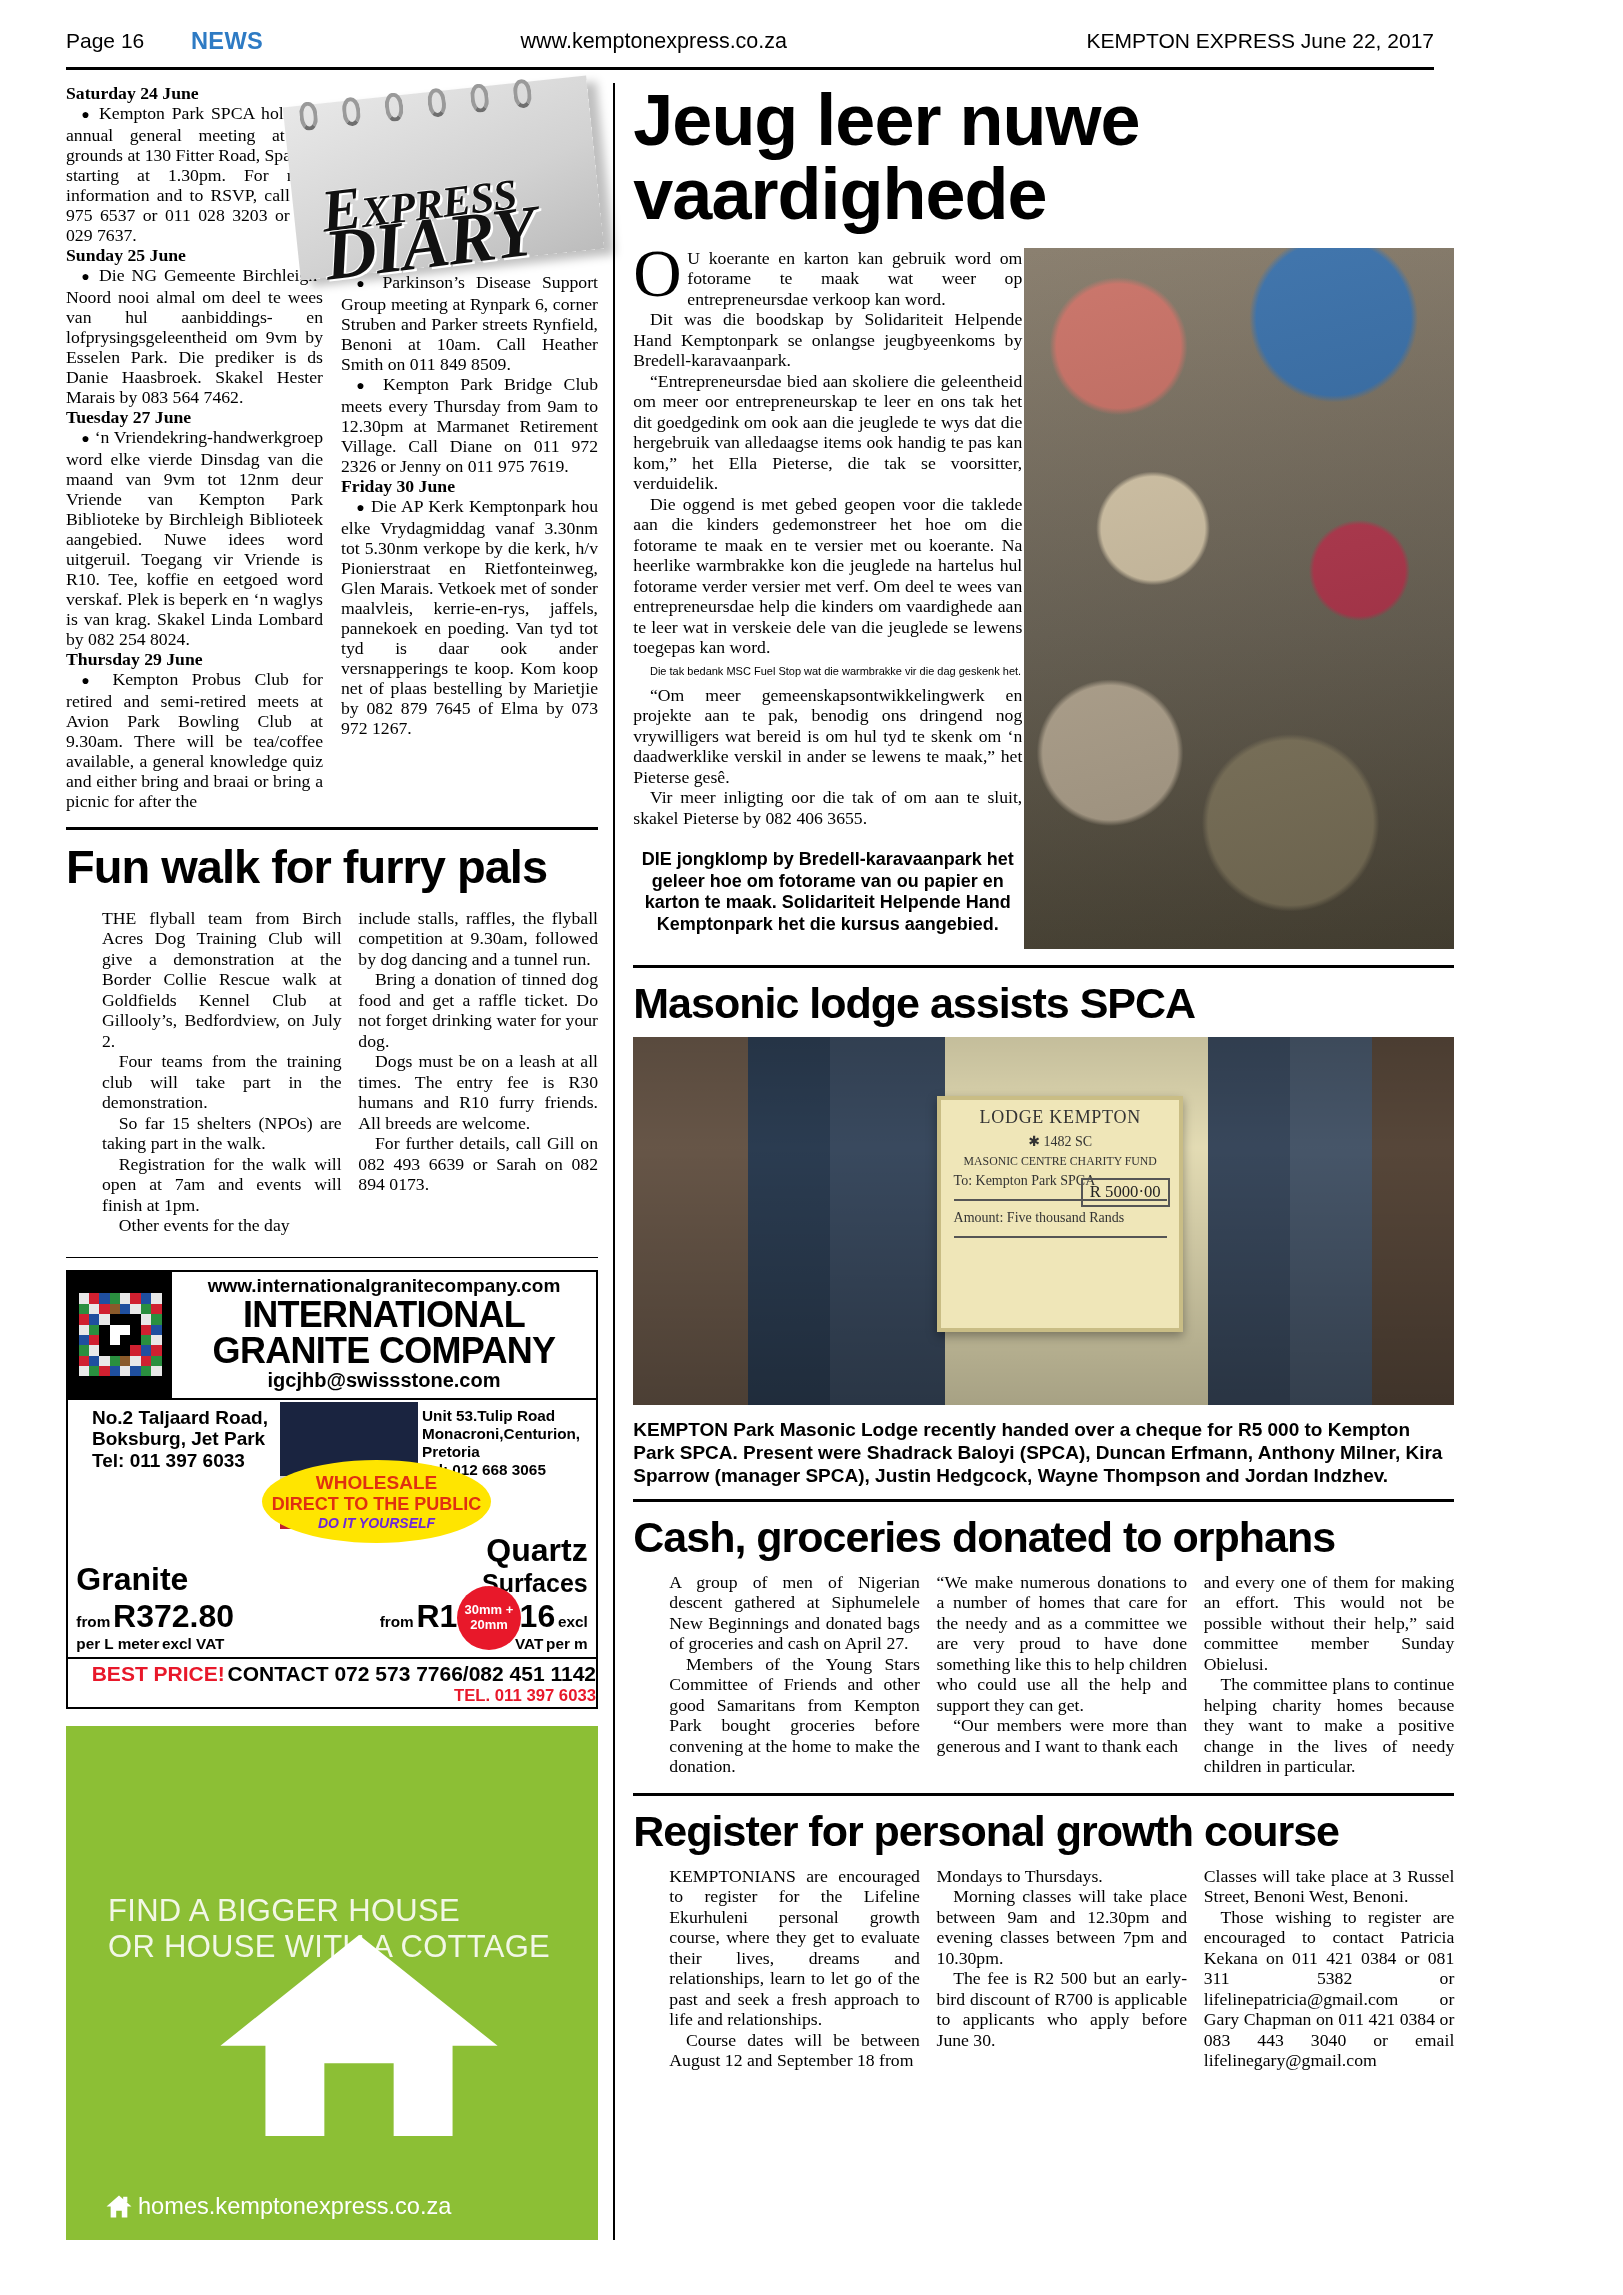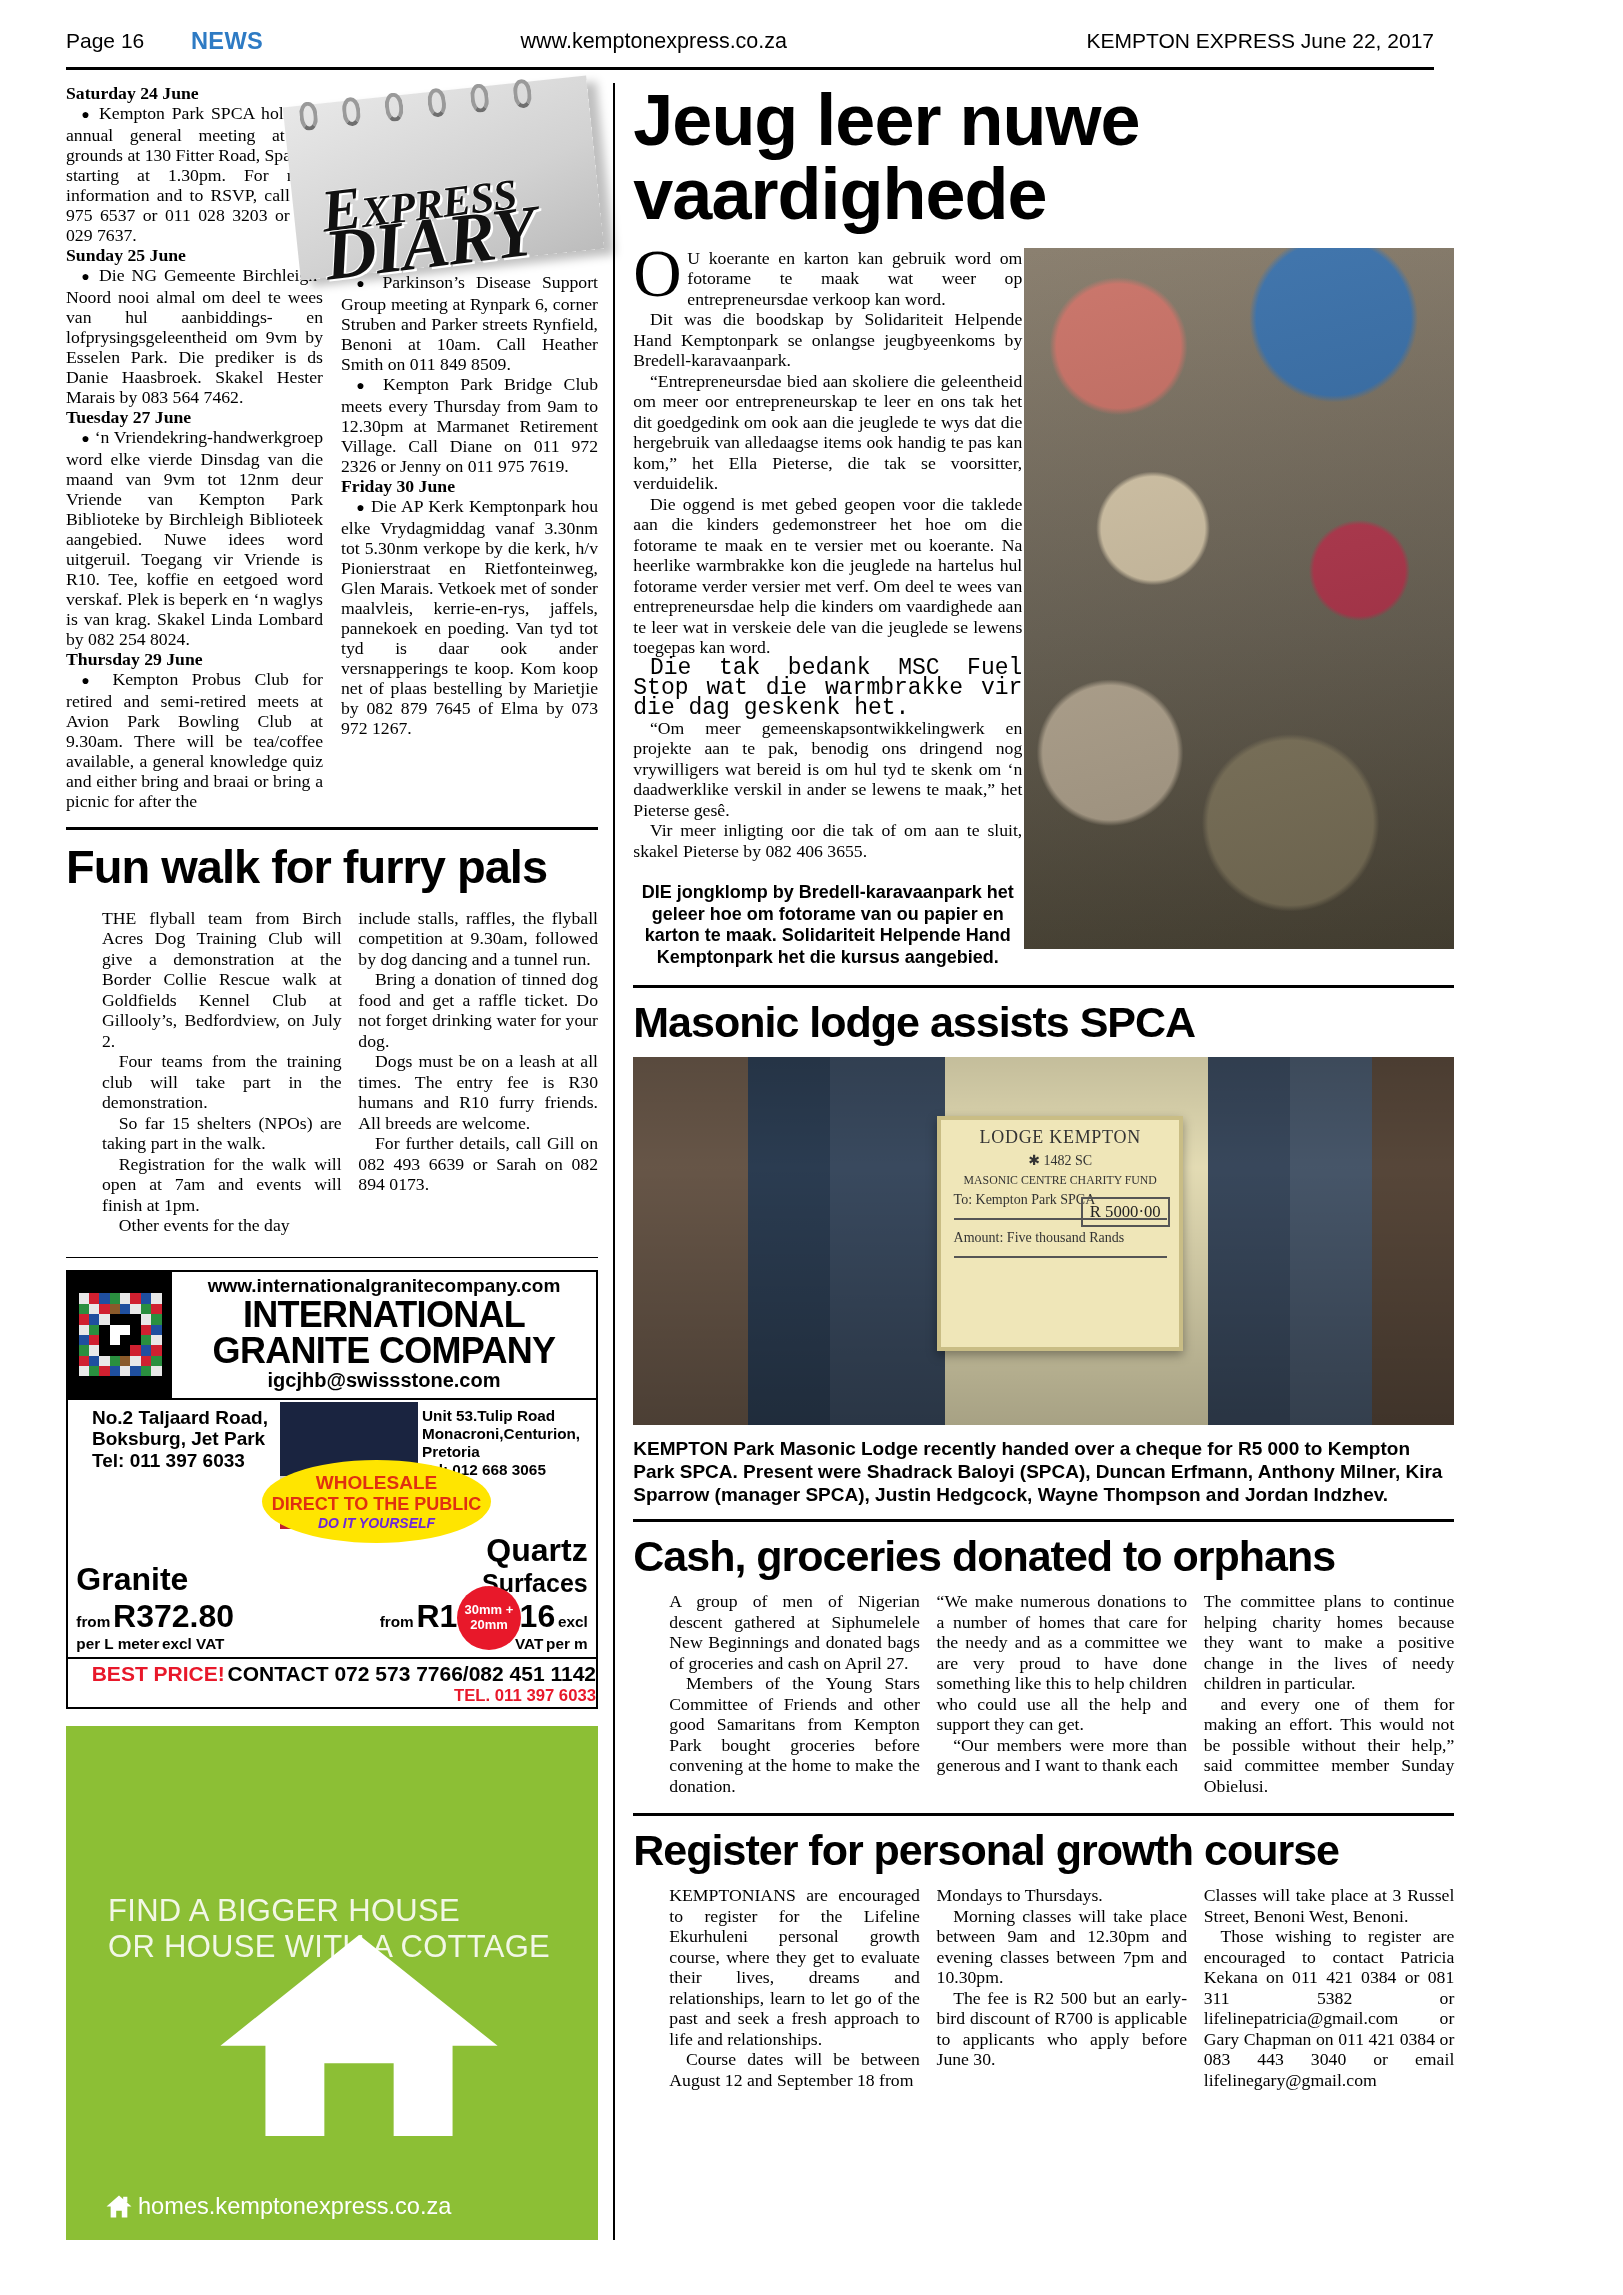--- a/index.html
+++ b/index.html
@@ -563,7 +563,7 @@
             <p style="font-family:'Liberation Serif',serif;font-size:17.7px;line-height:20.5px;text-align:justify;text-indent:16.7px;">Dit was die boodskap by Solidariteit Helpende Hand Kemptonpark se onlangse jeugbyeenkoms by Bredell-karavaanpark.</p>
             <p style="font-family:'Liberation Serif',serif;font-size:17.7px;line-height:20.5px;text-align:justify;text-indent:16.7px;">“Entrepreneursdae bied aan skoliere die geleentheid om meer oor entrepreneurskap te leer en ons tak het dit goedgedink om ook aan die jeuglede te wys dat die hergebruik van alledaagse items ook handig te pas kan kom,” het Ella Pieterse, die tak se voorsitter, verduidelik.</p>
             <p style="font-family:'Liberation Serif',serif;font-size:17.7px;line-height:20.5px;text-align:justify;text-indent:16.7px;">Die oggend is met gebed geopen voor die taklede aan die kinders gedemonstreer het hoe om die fotorame te maak en te versier met ou koerante. Na heerlike warmbrakke kon die jeuglede na hartelus hul fotorame verder versier met verf.  Om deel te wees van entrepreneursdae help die kinders om vaardighede aan te leer wat in verskeie dele van die jeuglede se lewens toegepas kan word.</p>
-            <p style="font-family:Liberation Mono, monospace;font-size:23px;line-height:20px;text-align:justify;text-indent:16.7px;">Die tak bedank MSC Fuel Stop wat die warmbrakke vir die dag geskenk het.</p>
+            <p style="font-family:Liberation Sans, sans-serif;font-size:11px;line-height:27px;text-align:justify;text-indent:16.7px;">Die tak bedank MSC Fuel Stop wat die warmbrakke vir die dag geskenk het.</p>
             <p style="font-family:'Liberation Serif',serif;font-size:17.7px;line-height:20.5px;text-align:justify;text-indent:16.7px;">“Om meer gemeenskapsontwikkelingwerk en projekte aan te pak, benodig ons dringend nog vrywilligers wat bereid is om hul tyd te skenk om ‘n daadwerklike verskil in ander se lewens te maak,” het Pieterse gesê.</p>
             <p style="font-family:'Liberation Serif',serif;font-size:17.7px;line-height:20.5px;text-align:justify;text-indent:16.7px;">Vir meer inligting oor die tak of om aan te sluit, skakel Pieterse by 082 406 3655.</p>
             <div class="sp-30"></div>

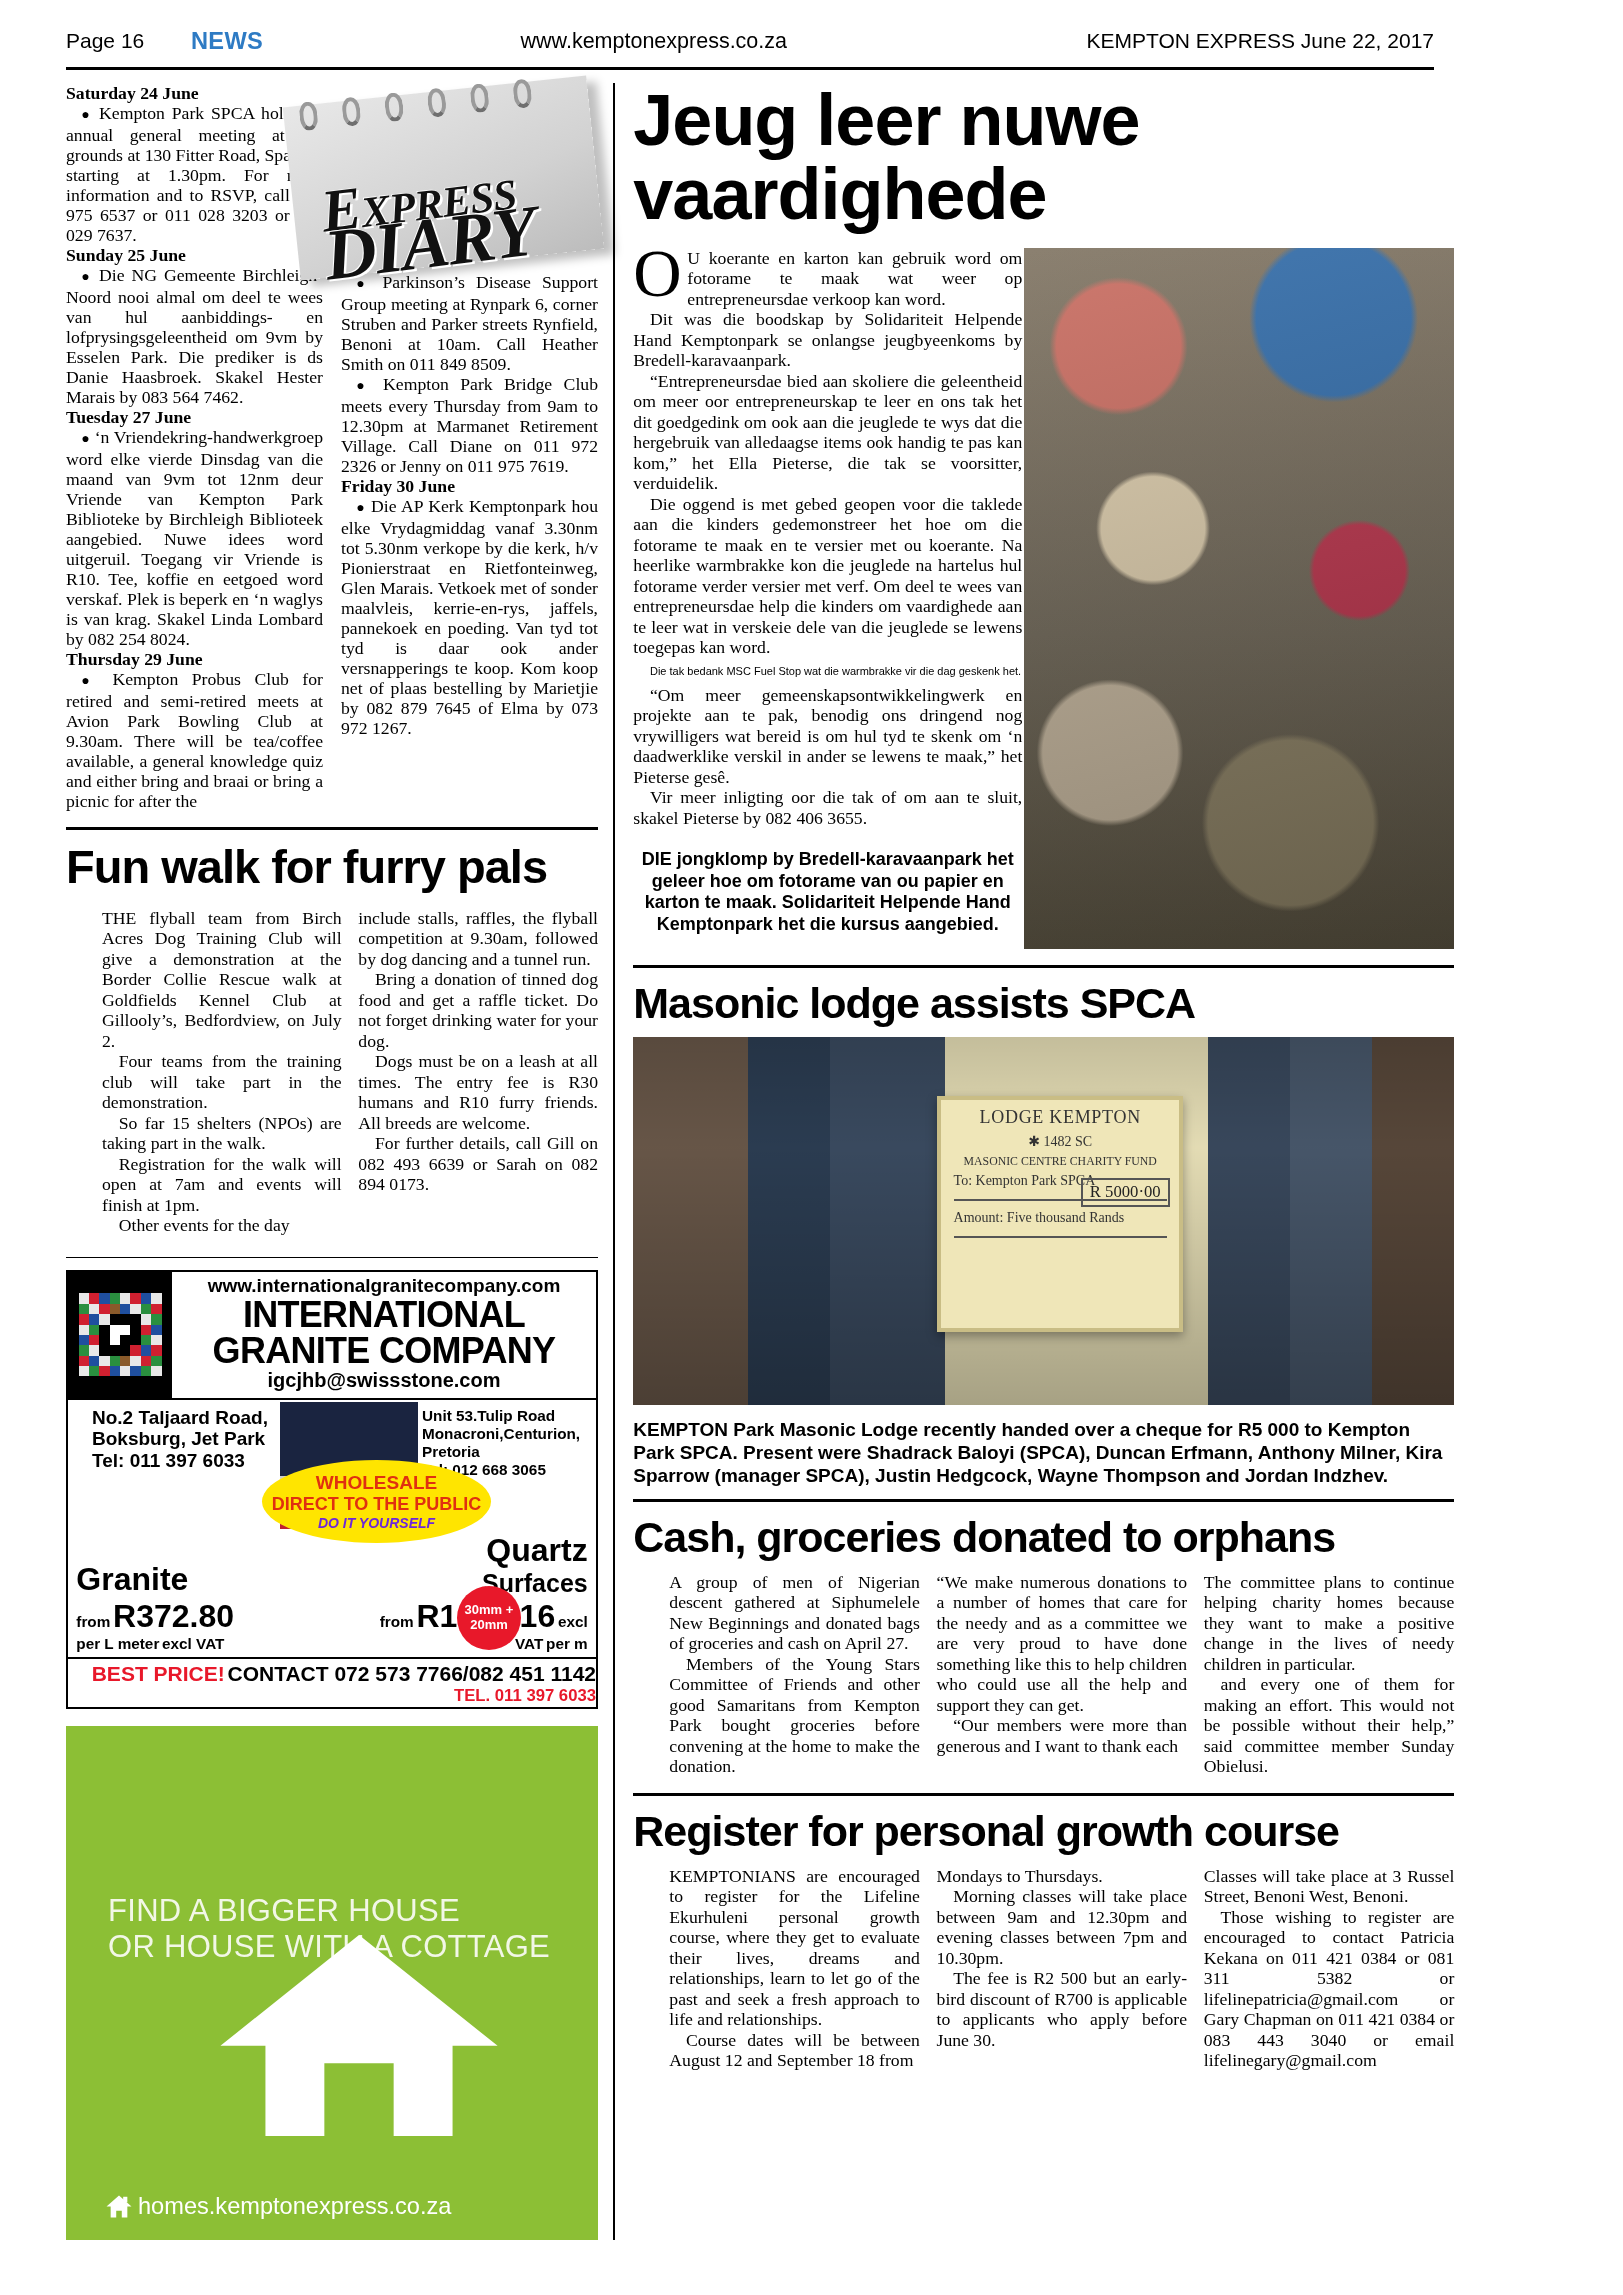--- a/index.html
+++ b/index.html
@@ -615,8 +615,8 @@
             <p>“Our members were more than generous and I want to thank each</p>
           </div>
           <div class="art-col">
+            <p>and every one of them for making an effort. This would not be possible without their help,” said committee member Sunday Obielusi.</p>
             <p>The committee plans to continue helping charity homes because they want to make a positive change in the lives of needy children in particular.</p>
-            <p>and every one of them for making an effort. This would not be possible without their help,” said committee member Sunday Obielusi.</p>
           </div>
         </div>
       </div>

